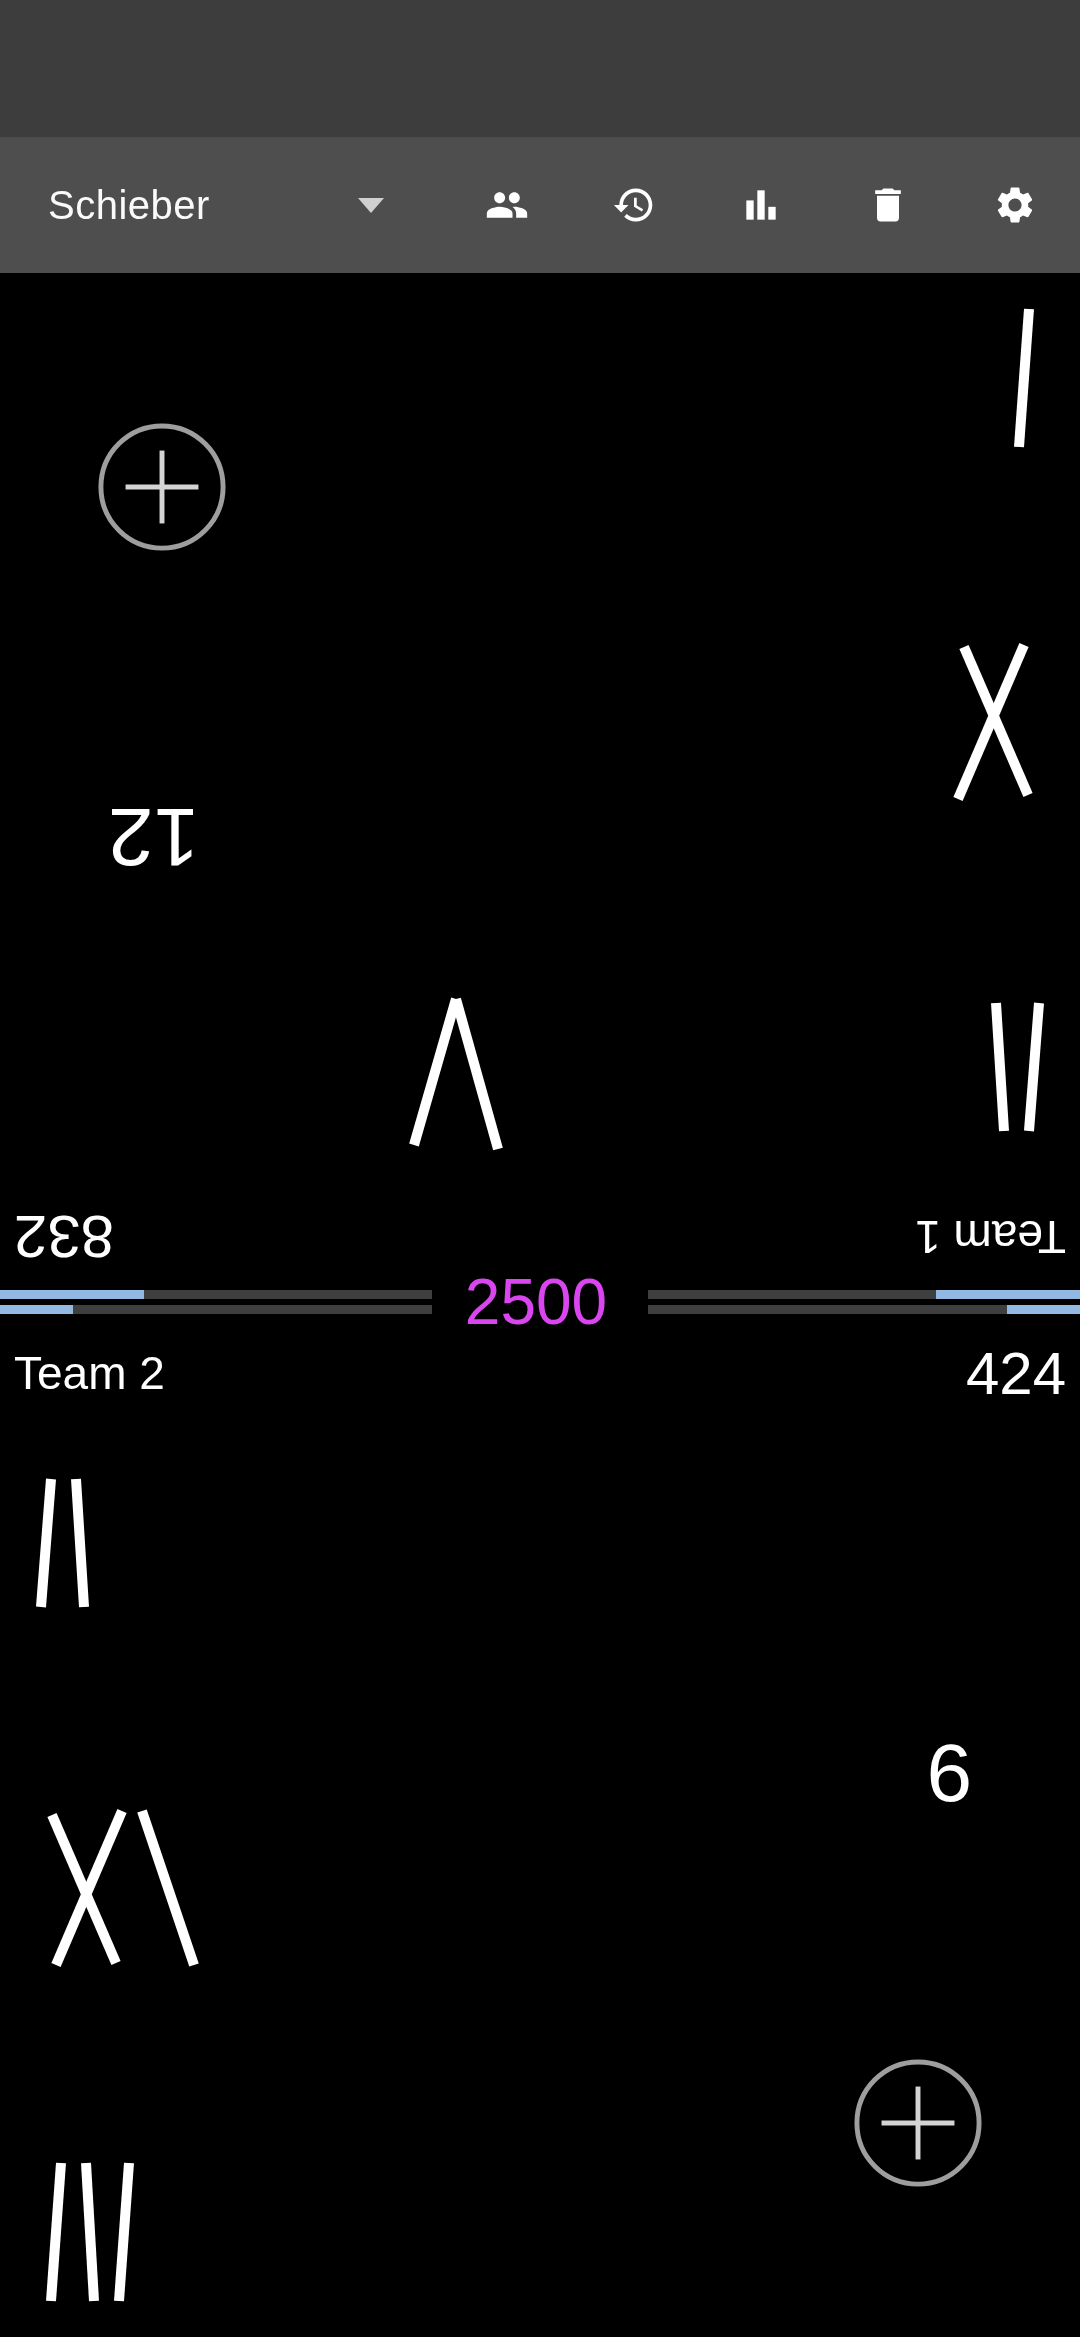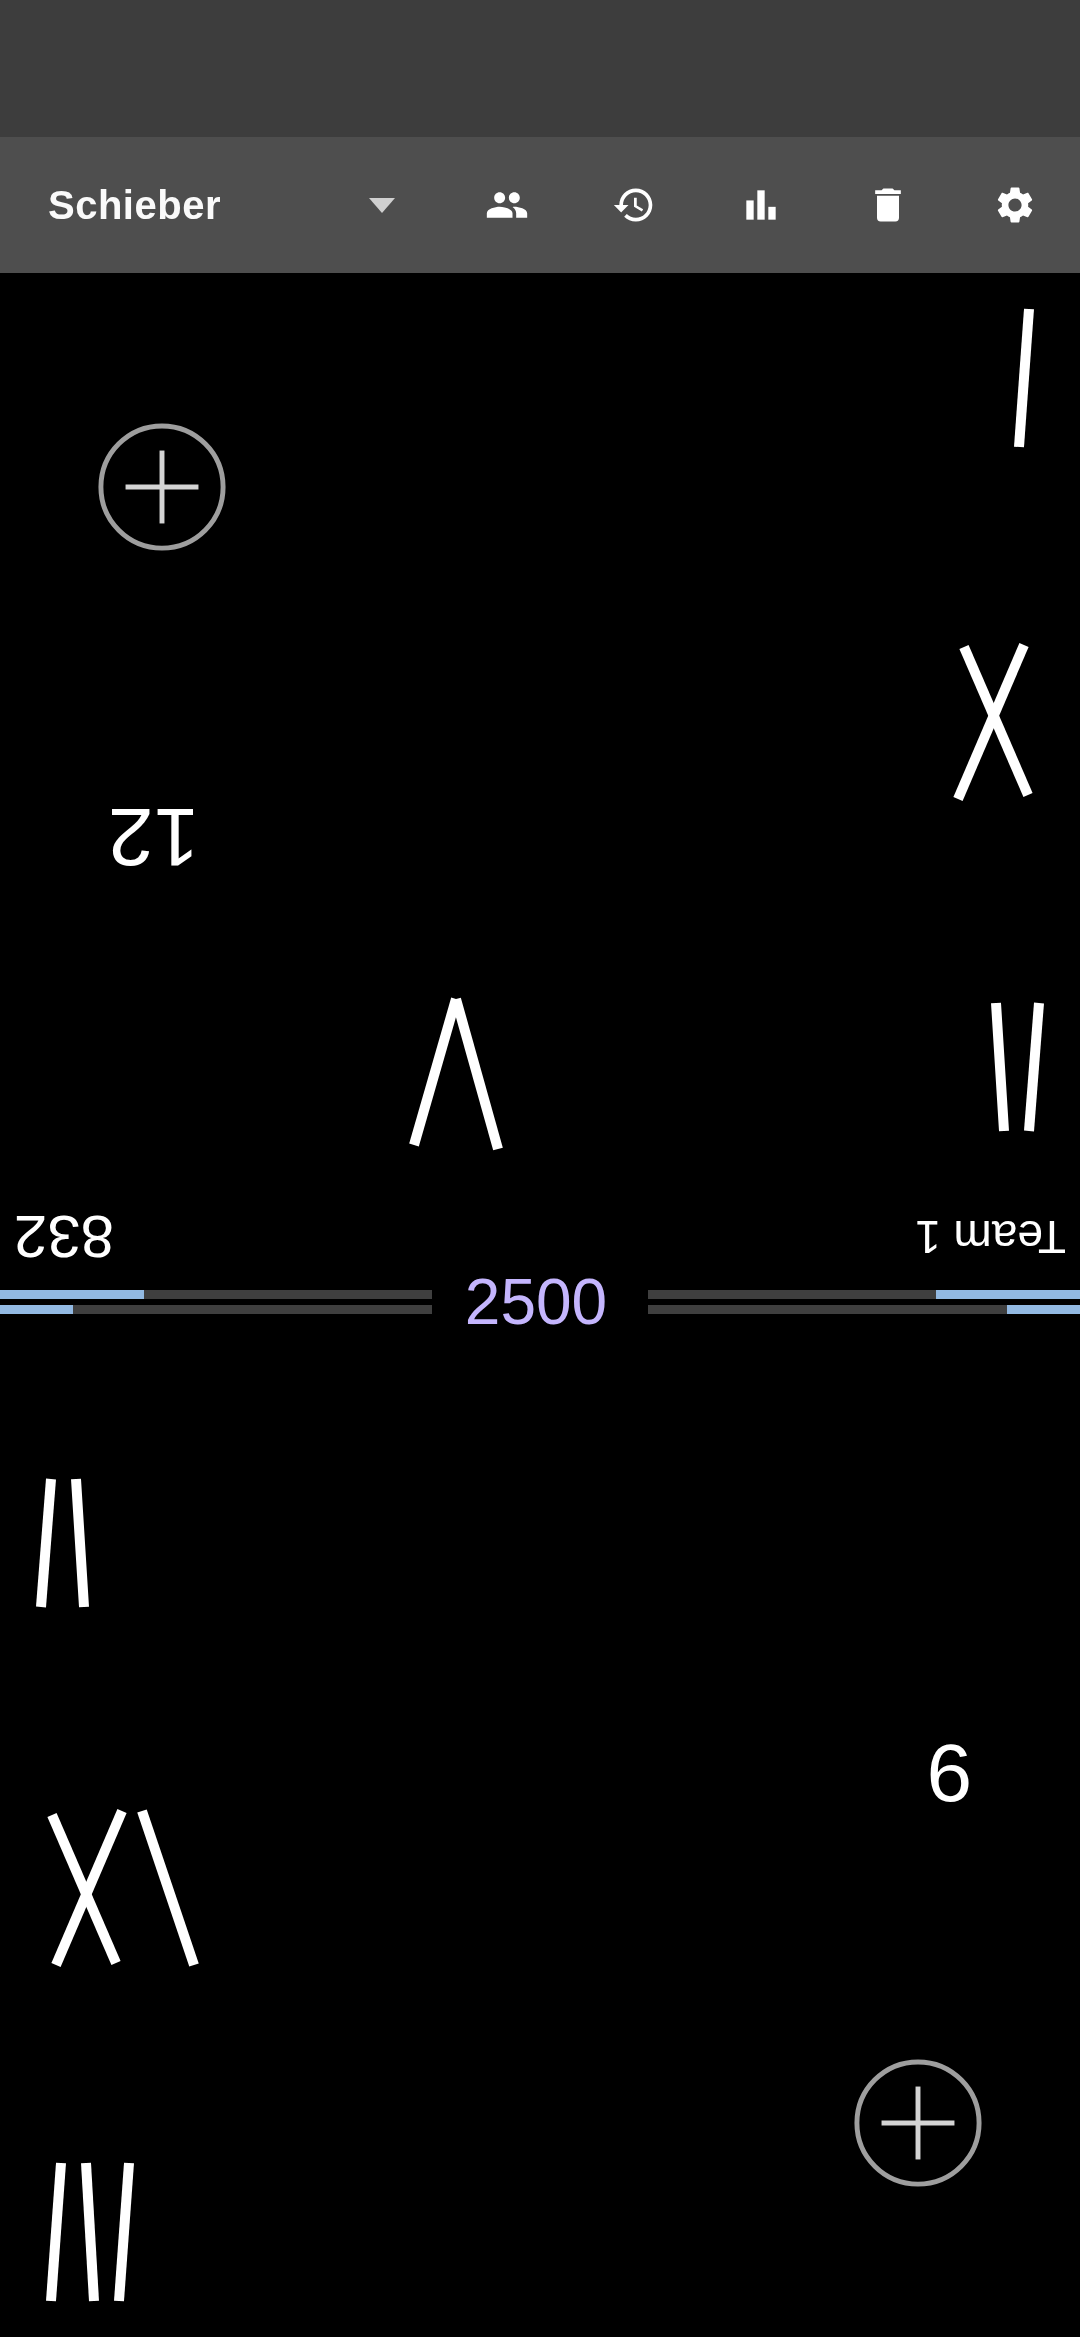--- a/index.html
+++ b/index.html
@@ -11,7 +11,7 @@
   .toolbar { position:absolute; top:137px; left:0; width:100%; height:136px;
              background:#4e4e4e; display:flex; align-items:center; padding:0 33px 0 48px; }
   .title-btn { display:flex; align-items:center; background:none; border:none; cursor:pointer; }
-  .toolbar-title { color:#fafafa; font-size:40px; font-weight:700; letter-spacing:0.5px; }
+  .toolbar-title { color:#fafafa; font-size:40px; font-weight:400; letter-spacing:0.5px; }
   .caret { width:0; height:0; margin-left:148px;
            border-left:13px solid transparent; border-right:13px solid transparent;
            border-top:15px solid #d0d0d0; }

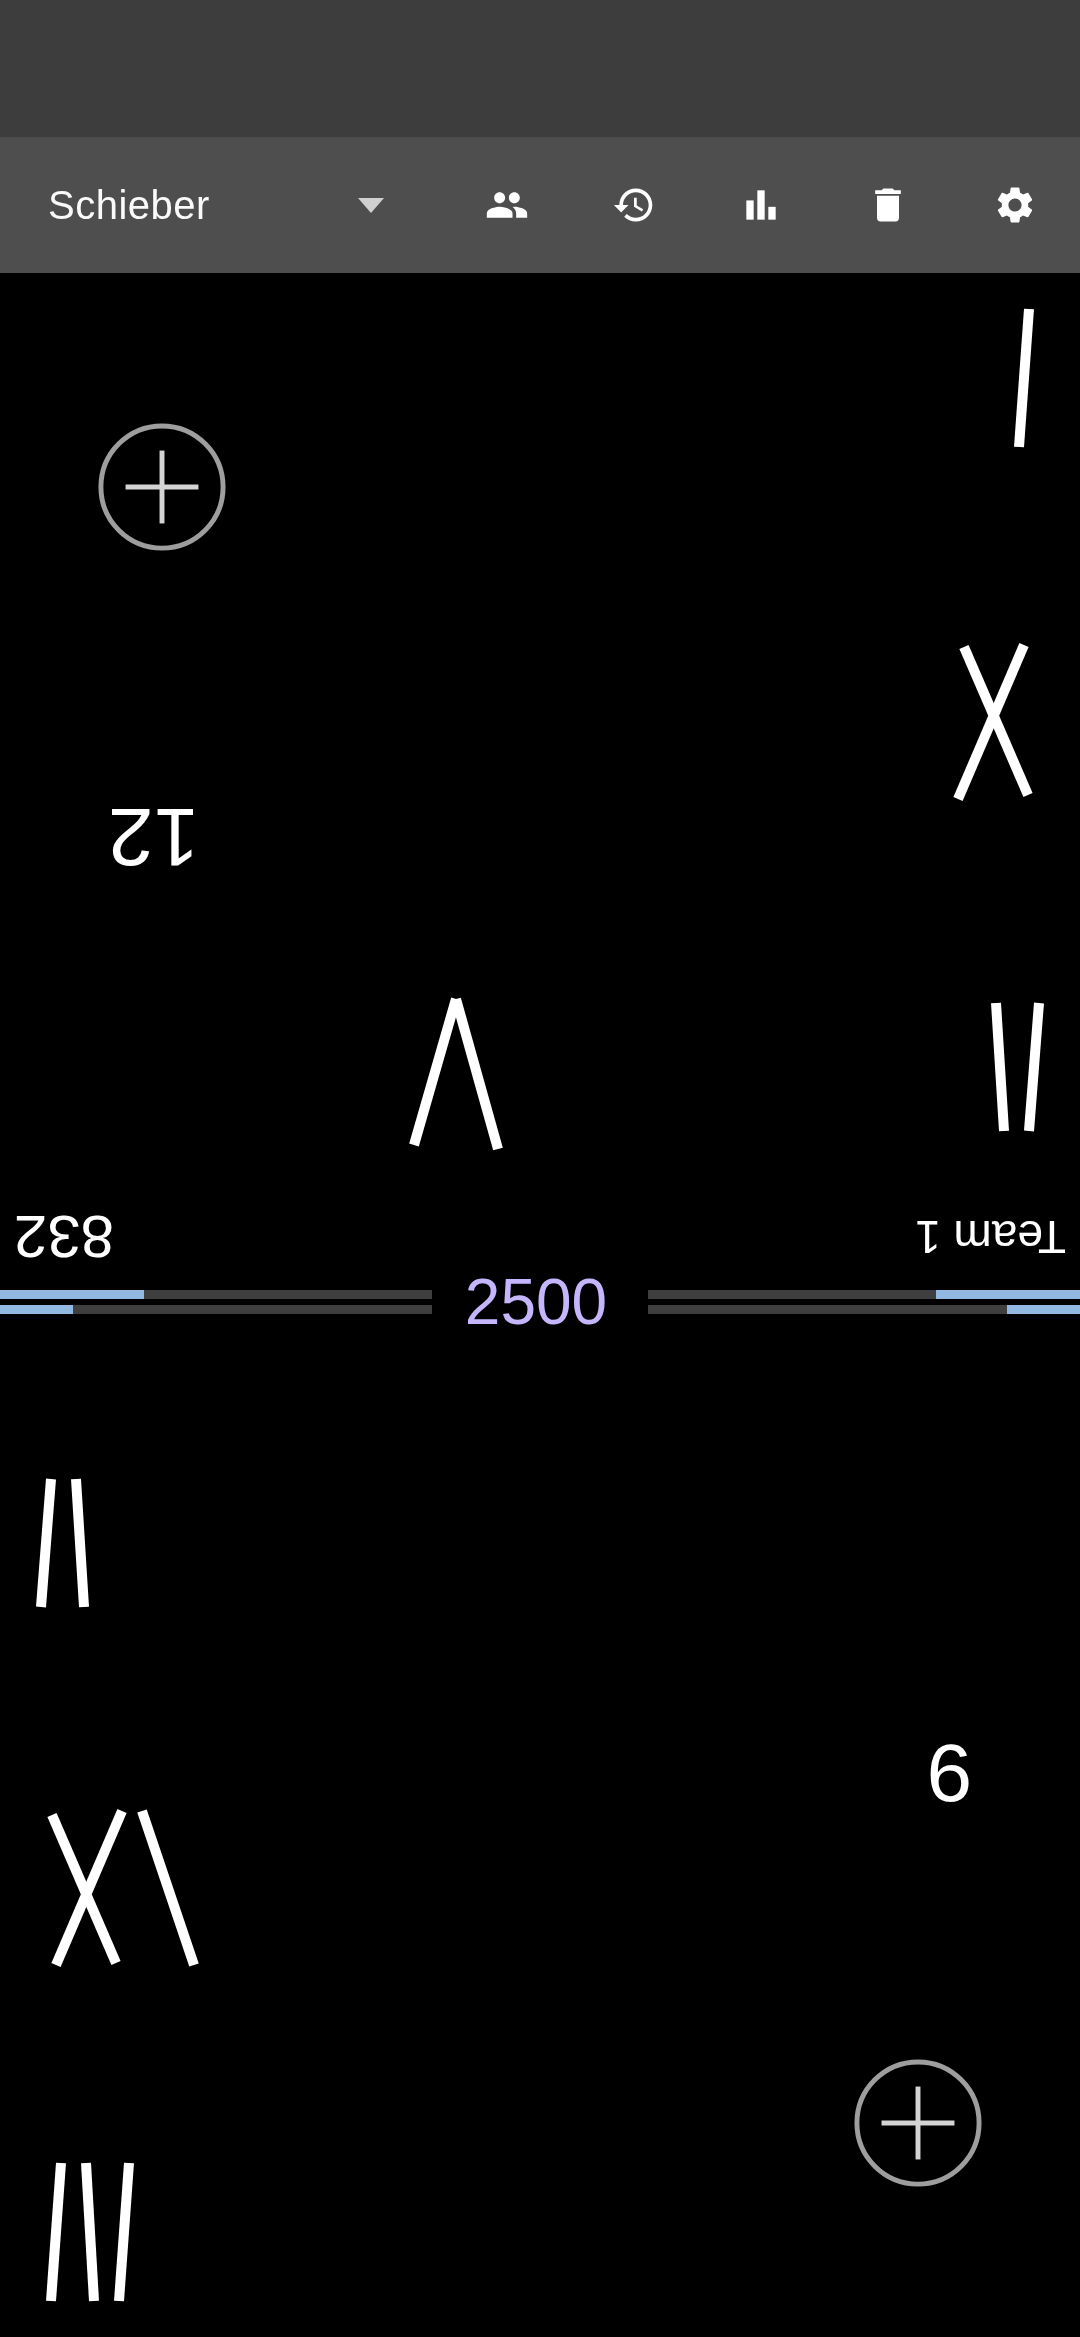--- a/index.html
+++ b/index.html
@@ -50,7 +50,7 @@
   .fill { position:absolute; top:0; height:100%; }
   .goal-label { position:absolute; left:0; right:8px; top:50%; transform:translateY(-50%);
                 display:flex; justify-content:center; align-items:center;
-                color:#c4b5fd; font-size:64px; line-height:1; background:transparent; cursor:pointer;
+                color:#d946ef; font-size:64px; line-height:1; background:transparent; cursor:pointer;
                 border:none; }
 </style>
 </head>

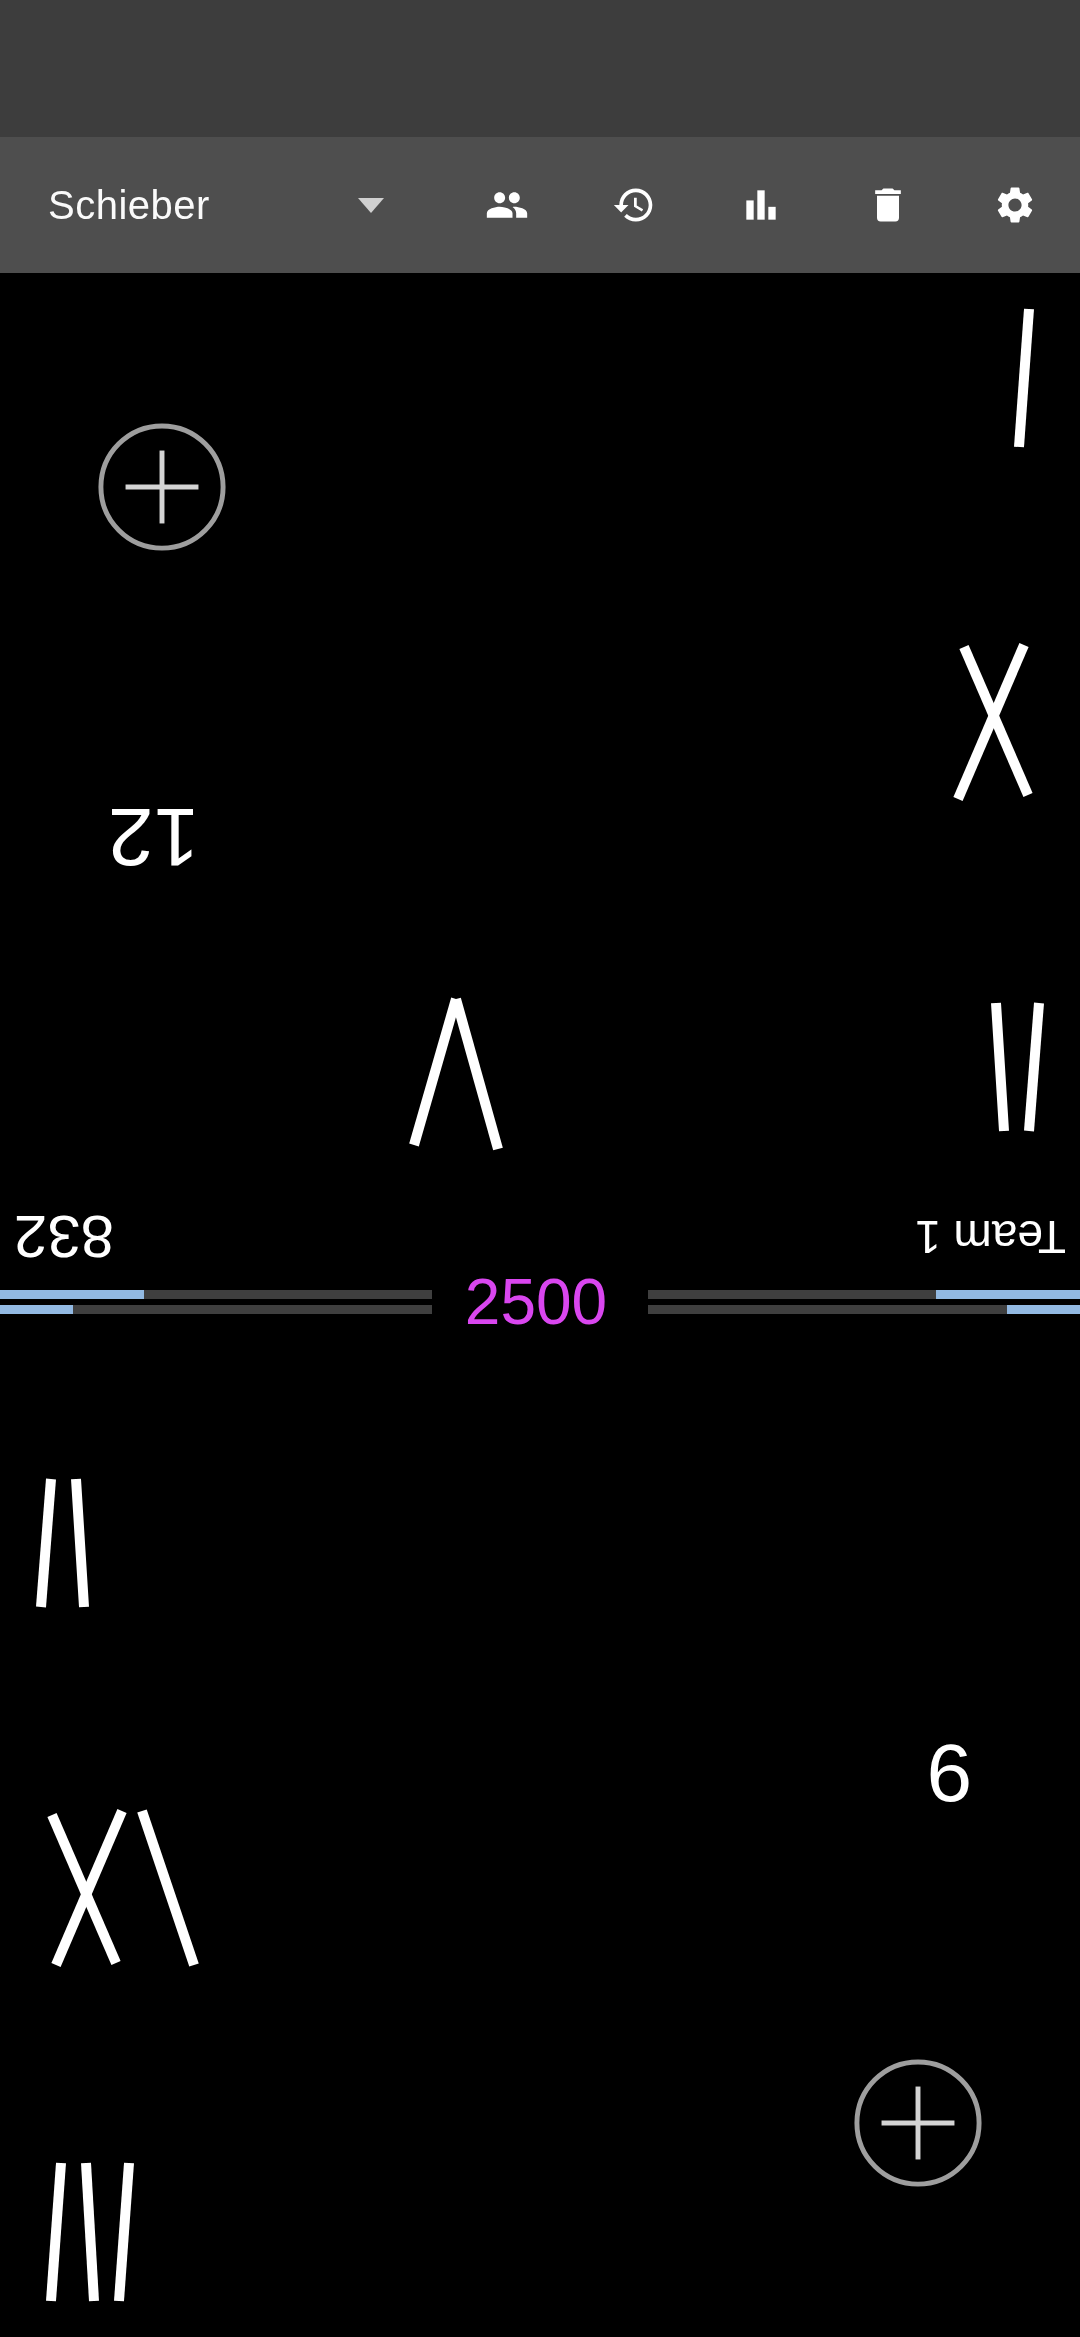--- a/index.html
+++ b/index.html
@@ -129,6 +129,10 @@
   </section>
 
   <section class="half half--bottom">
+    <div class="team-row">
+      <span class="team-name">Team 2</span>
+      <span class="team-score">424</span>
+    </div>
     <div class="round-points">6</div>
     <div class="tally-layer">
         <svg width="76" height="132" style="left: 30px; top: 172px;">

